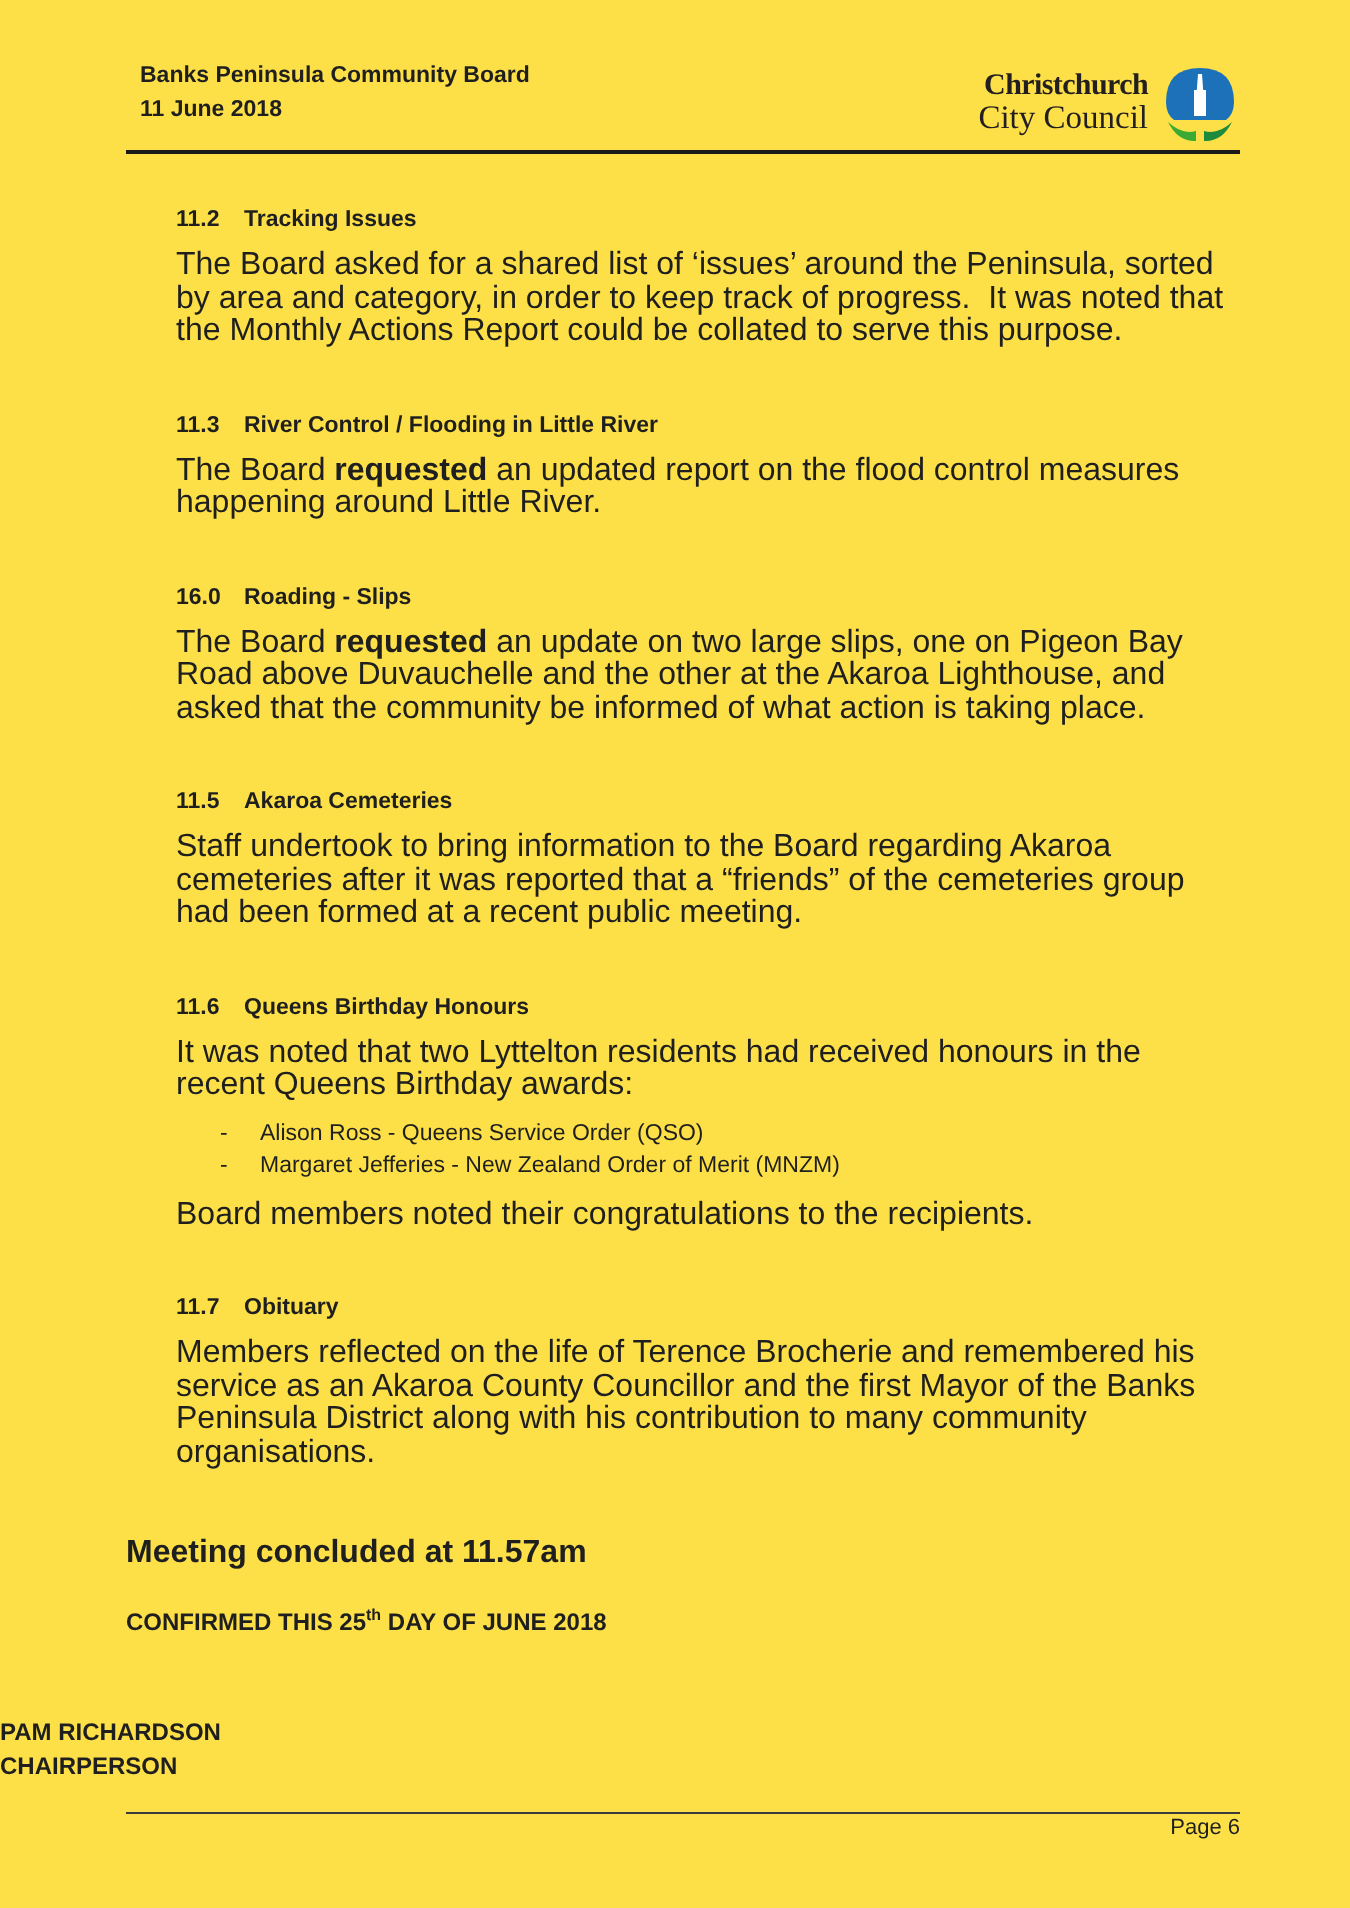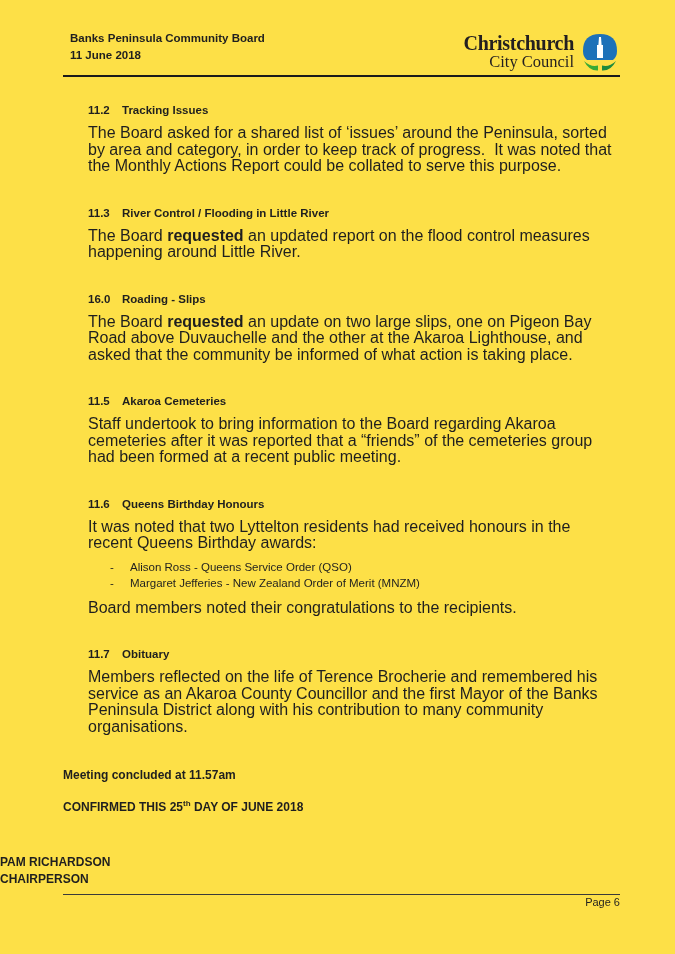--- a/index.html
+++ b/index.html
@@ -22,7 +22,7 @@
     font-family:"Liberation Serif", serif;
     text-align:right; color:#231f20; line-height:1.02;
   }
-  .logo-line1 { font-size:20px; font-weight:bold; letter-spacing:-0.3px; }
+  .logo-line1 { font-size:15px; font-weight:bold; letter-spacing:-0.3px; }
   .logo-line2 { font-size:16.5px; }
   .logo-icon svg { display:block; }
   .header-rule {

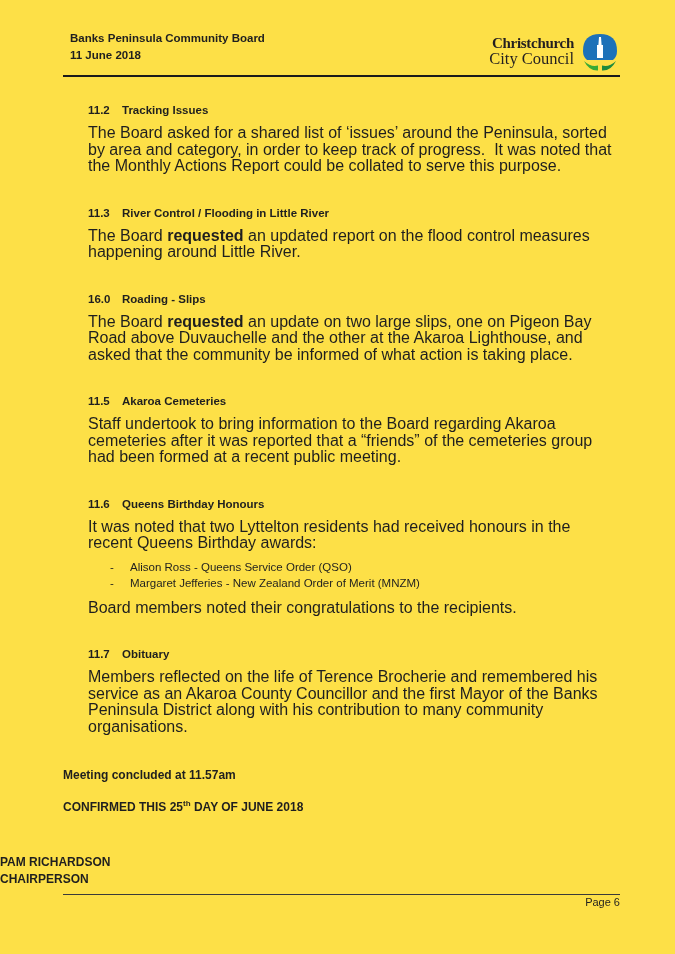--- a/index.html
+++ b/index.html
@@ -44,7 +44,7 @@
   .closing { margin:33px 0 0 63px; }
   .karakia-label { font-size:14.5px; font-weight:bold; }
   .karakia-person { font-size:11.5px; }
-  .concluded { margin-top:25px; font-size:12px; font-weight:bold; }
+  .concluded { margin-top:25px; font-size:16px; font-weight:bold; }
   .confirmed { margin-top:17px; font-size:12px; font-weight:bold; }
   .confirmed sup { font-size:8px; }
   

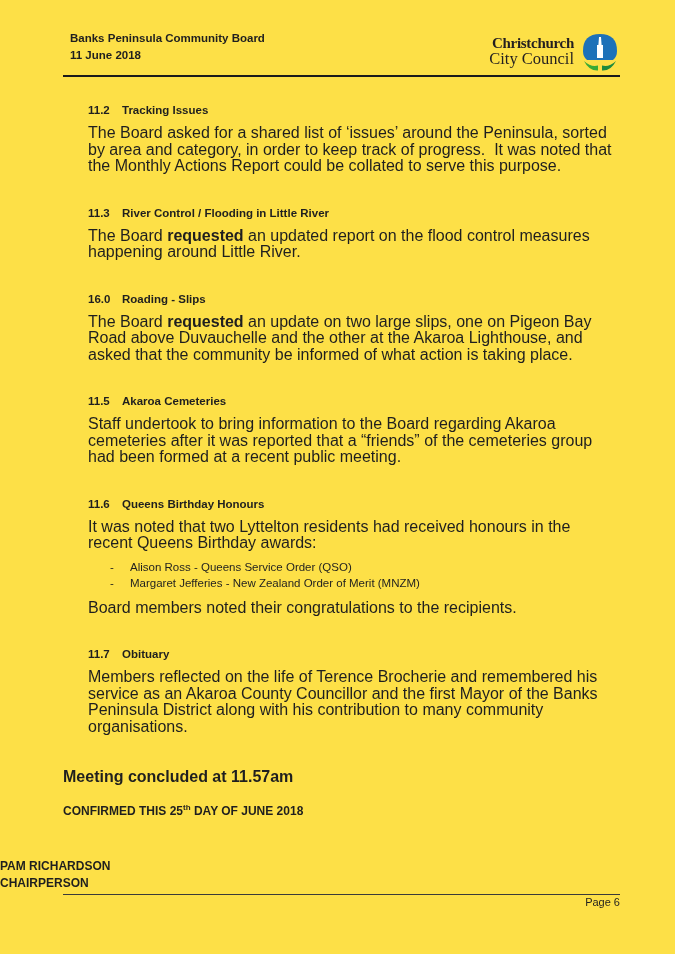--- a/index.html
+++ b/index.html
@@ -53,7 +53,7 @@
     font-size:12px; font-weight:bold; line-height:17px;
   }
   
-  .footer { position:absolute; left:63px; right:55px; bottom:46px; }
+  .footer { position:absolute; left:63px; right:55px; bottom:34px; }
   .footer-rule { border-top:1.5px solid #3a3a3a; height:0; }
   .page-number { text-align:right; font-size:11px; margin-top:1px; }
 </style>

